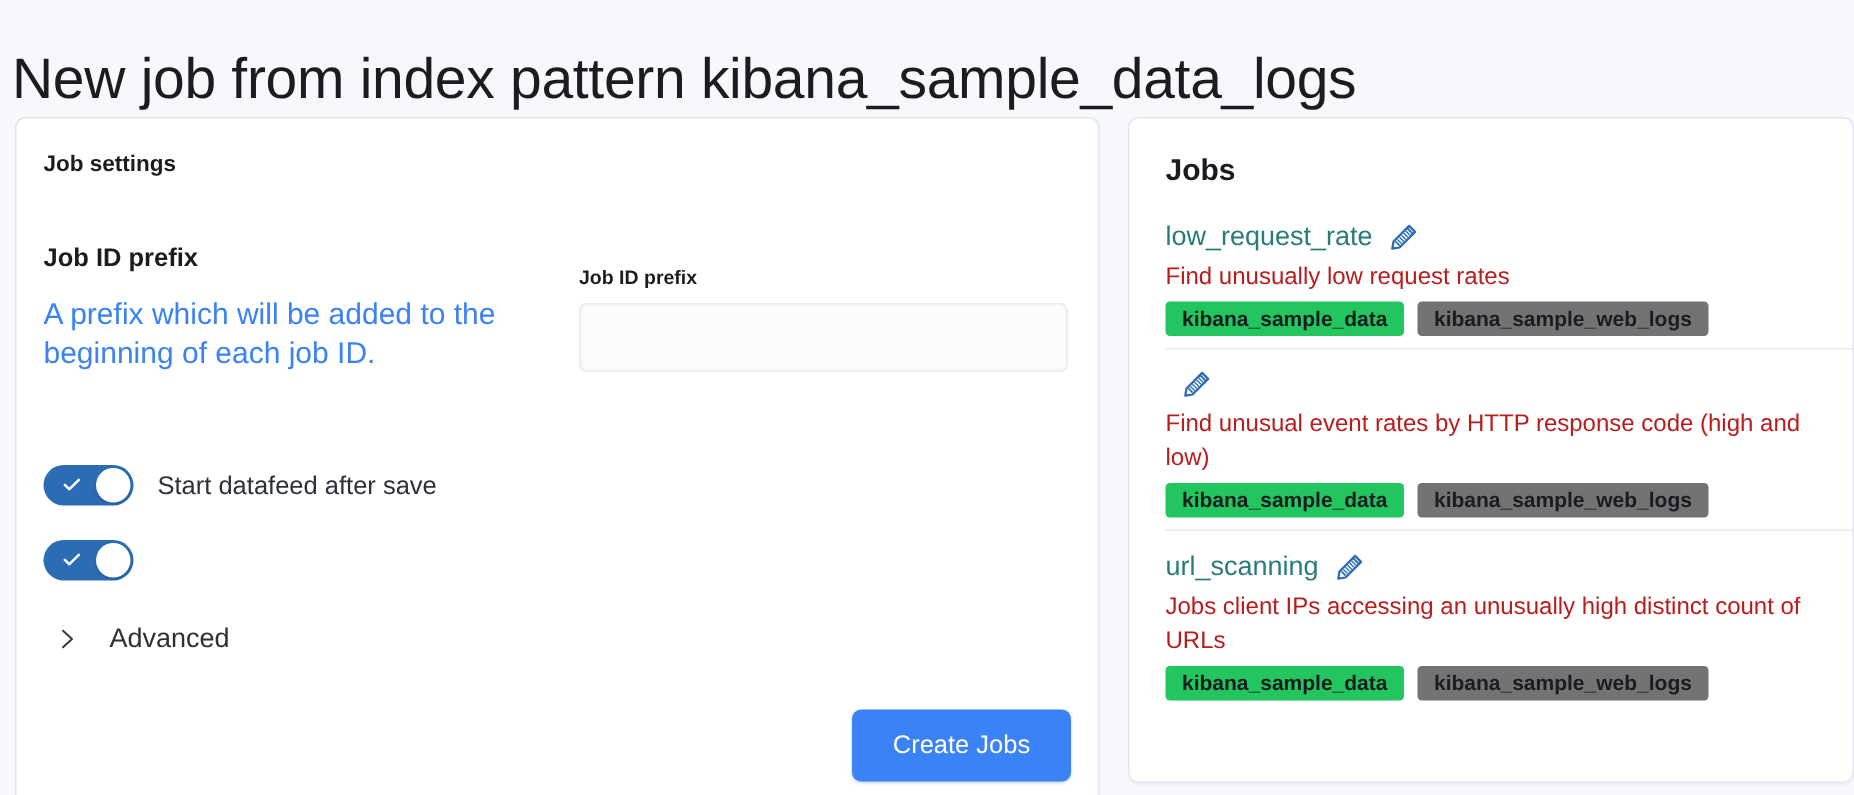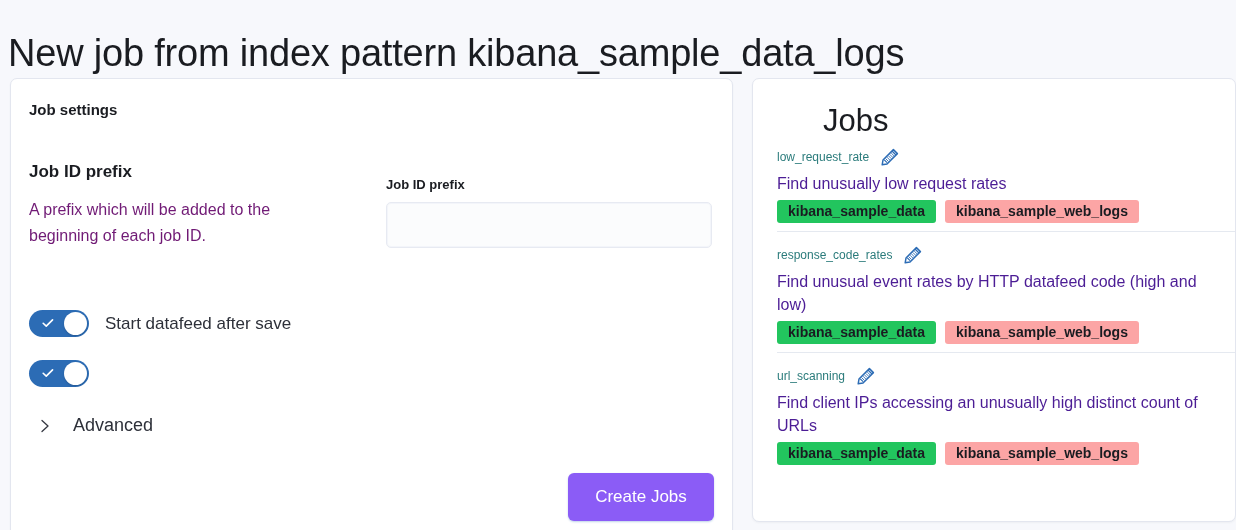--- a/index.html
+++ b/index.html
@@ -122,7 +122,7 @@
   
   .jobs-title {
     position: absolute; left: 24px; top: 24px;
-    font-size: 31px; font-weight: 400; color: #1a1c21; margin-left: 46px;
+    font-size: 20px; font-weight: 700; color: #1a1c21;
   }
   .jobs-list {
     position: absolute; left: 24px; top: 68px;

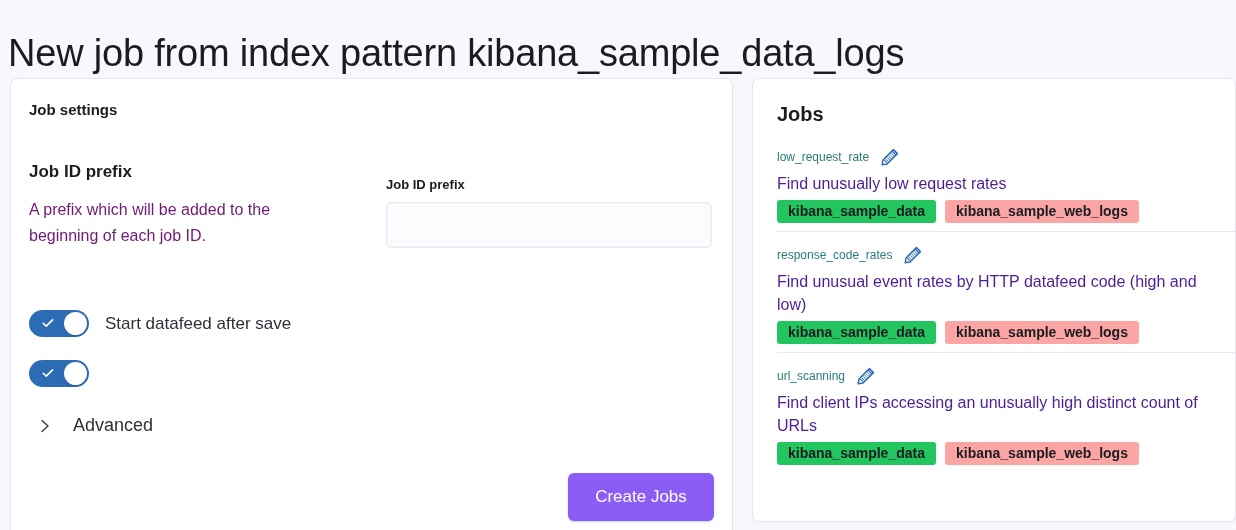--- a/index.html
+++ b/index.html
@@ -132,7 +132,7 @@
   .job-item + .job-item { border-top: 1px solid #E5E9F0; padding-top: 13px; }
   .job-head { display: flex; align-items: center; }
   .job-name {
-    font-size: 12px; color: #2a7b7b; cursor: pointer;
+    font-size: 18px; color: #2a7b7b; cursor: pointer;
     white-space: nowrap;
   }
   .pencil { margin-left: 11px; width: 20px; height: 20px; flex: none; cursor: pointer; }

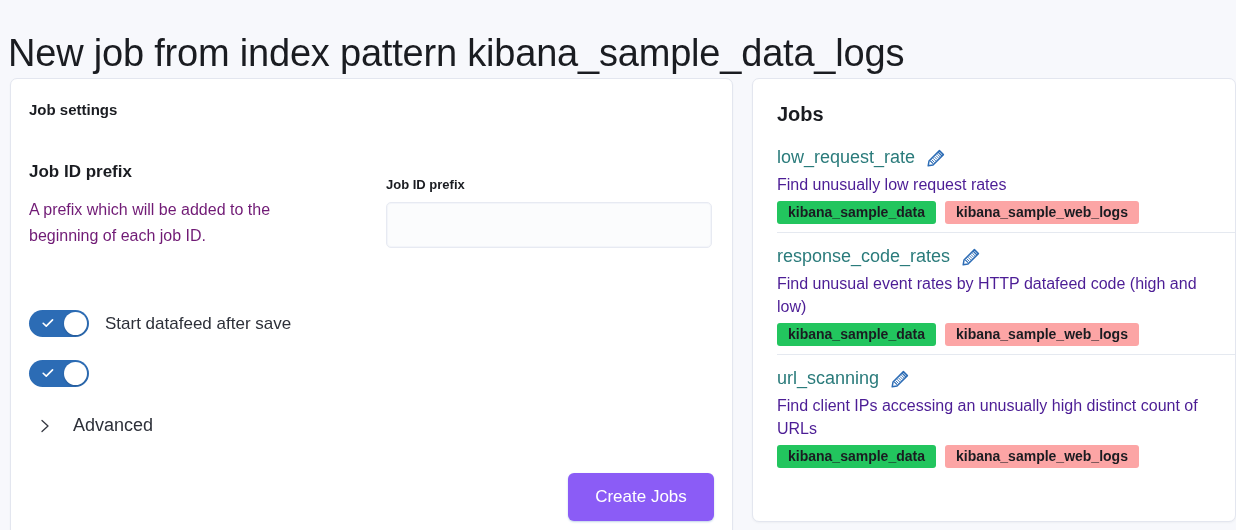--- a/index.html
+++ b/index.html
@@ -138,7 +138,7 @@
   .pencil { margin-left: 11px; width: 20px; height: 20px; flex: none; cursor: pointer; }
   .job-desc {
     margin-top: 5px;
-    font-size: 16px; line-height: 23px; color: #4c1d95;
+    font-size: 16px; line-height: 23px; color: #b91c1c;
     width: 430px;
   }
   .badges { margin-top: 5px; display: flex; gap: 9px; }

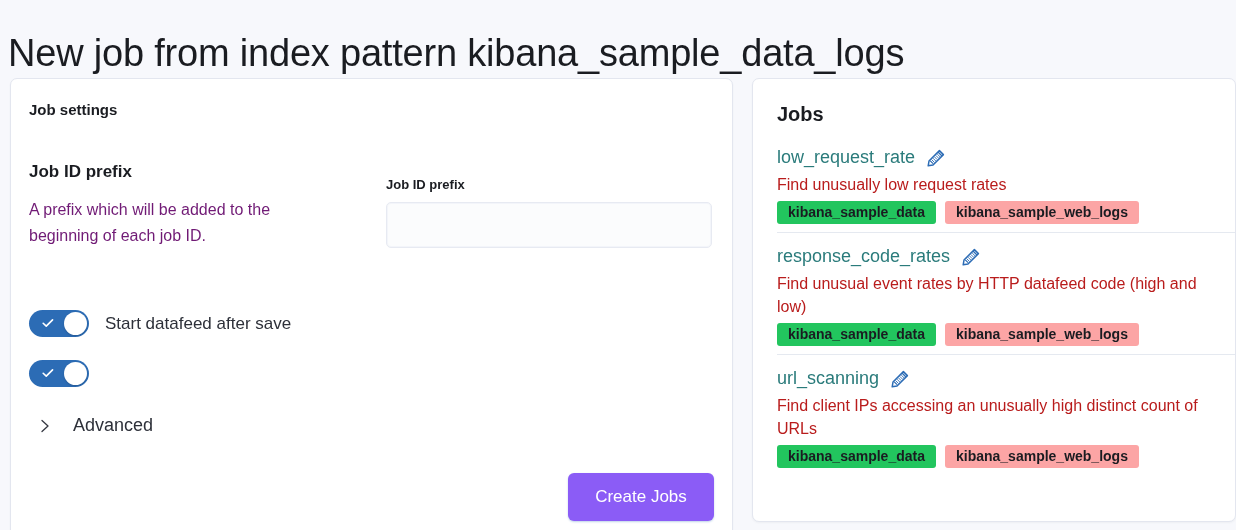--- a/index.html
+++ b/index.html
@@ -46,7 +46,7 @@
   }
   .field-desc {
     position: absolute; left: 18px; top: 118px; width: 310px;
-    font-size: 16px; line-height: 26px; color: #701a75;
+    font-size: 20px; line-height: 26px; color: #3b82f6;
   }
   .input-label {
     position: absolute; left: 375px; top: 98px;

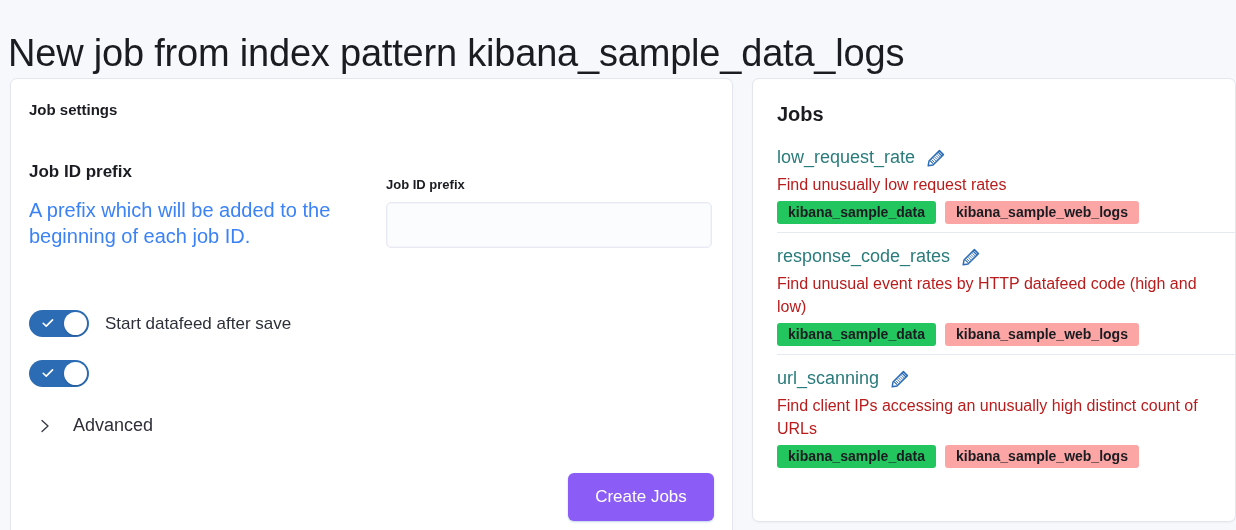--- a/index.html
+++ b/index.html
@@ -151,7 +151,7 @@
     white-space: nowrap;
   }
   .badge.grey { background: #22c55e; }
-  .badge.pink { background: #fca5a5; }
+  .badge.pink { background: #737373; }
 </style>
 </head>
 <body>

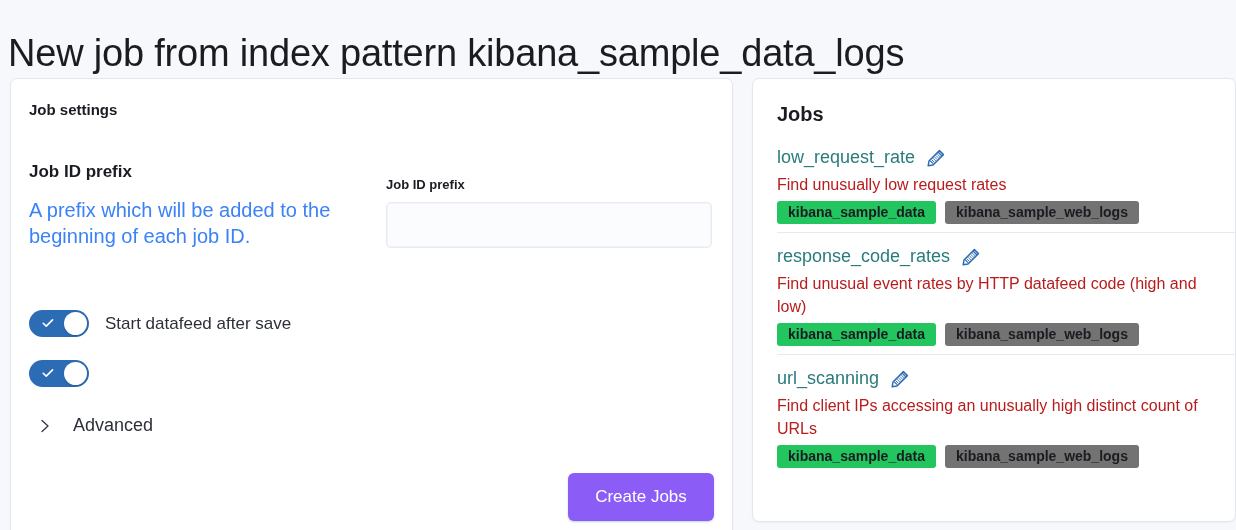--- a/index.html
+++ b/index.html
@@ -224,7 +224,6 @@
 
       <div class="job-item">
         <div class="job-head">
-          <span class="job-name">response_code_rates</span>
           <svg class="pencil" viewBox="0 0 20 20">
             <path d="M13.4 2.6 L17.4 6.6 L7.0 17.0 L2.2 17.8 L3.0 13.0 Z" fill="#ffffff" stroke="#2C6CB5" stroke-width="1.5" stroke-linejoin="round"></path>
             <path d="M12.0 4.0 L16.0 8.0" stroke="#2C6CB5" stroke-width="1.2"></path>

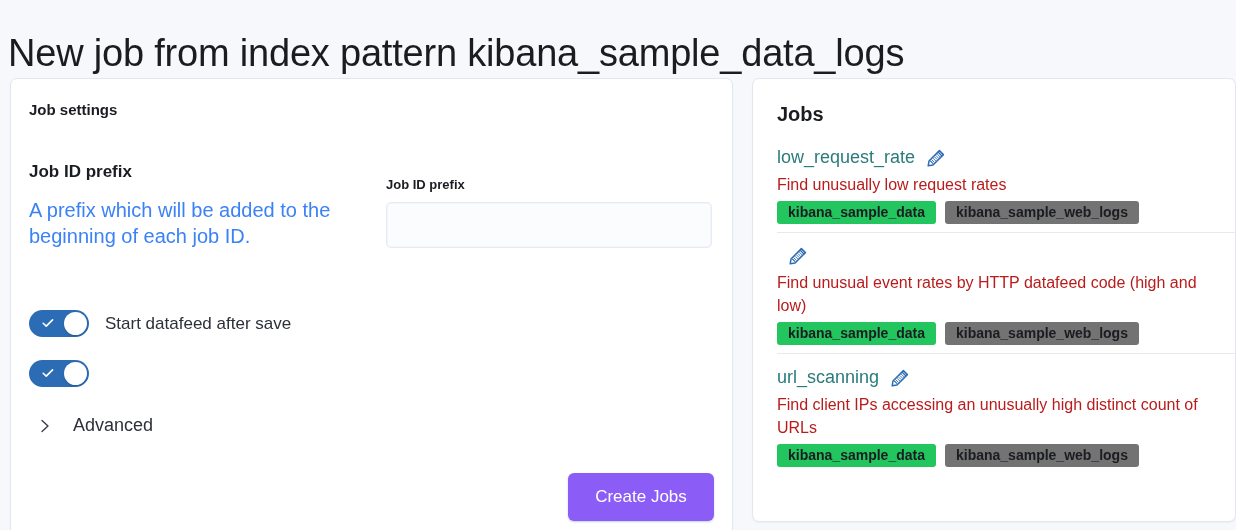--- a/index.html
+++ b/index.html
@@ -231,7 +231,7 @@
             <path d="M5.6 11.6 L8.4 14.4 M7.0 10.2 L9.8 13.0 M8.4 8.8 L11.2 11.6 M9.8 7.4 L12.6 10.2 M11.2 6.0 L14.0 8.8" stroke="#2C6CB5" stroke-width="0.9"></path>
           </svg>
         </div>
-        <div class="job-desc">Find unusual event rates by HTTP datafeed code (high and low)</div>
+        <div class="job-desc">Find unusual event rates by HTTP response code (high and low)</div>
         <div class="badges">
           <span class="badge grey">kibana_sample_data</span>
           <span class="badge pink">kibana_sample_web_logs</span>

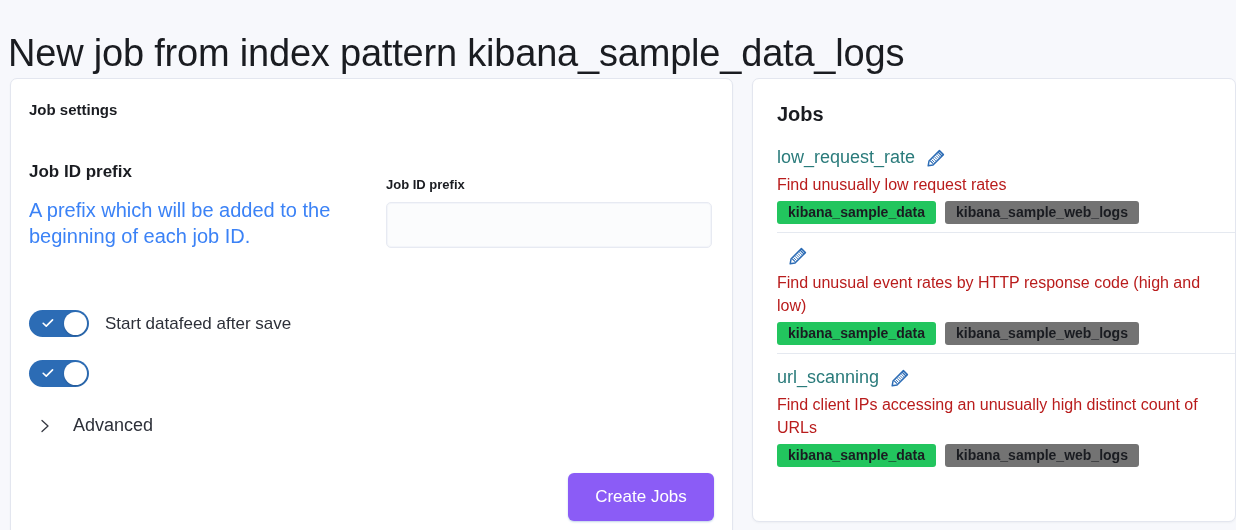--- a/index.html
+++ b/index.html
@@ -248,7 +248,7 @@
             <path d="M5.6 11.6 L8.4 14.4 M7.0 10.2 L9.8 13.0 M8.4 8.8 L11.2 11.6 M9.8 7.4 L12.6 10.2 M11.2 6.0 L14.0 8.8" stroke="#2C6CB5" stroke-width="0.9"></path>
           </svg>
         </div>
-        <div class="job-desc">Find client IPs accessing an unusually high distinct count of URLs</div>
+        <div class="job-desc">Jobs client IPs accessing an unusually high distinct count of URLs</div>
         <div class="badges">
           <span class="badge grey">kibana_sample_data</span>
           <span class="badge pink">kibana_sample_web_logs</span>

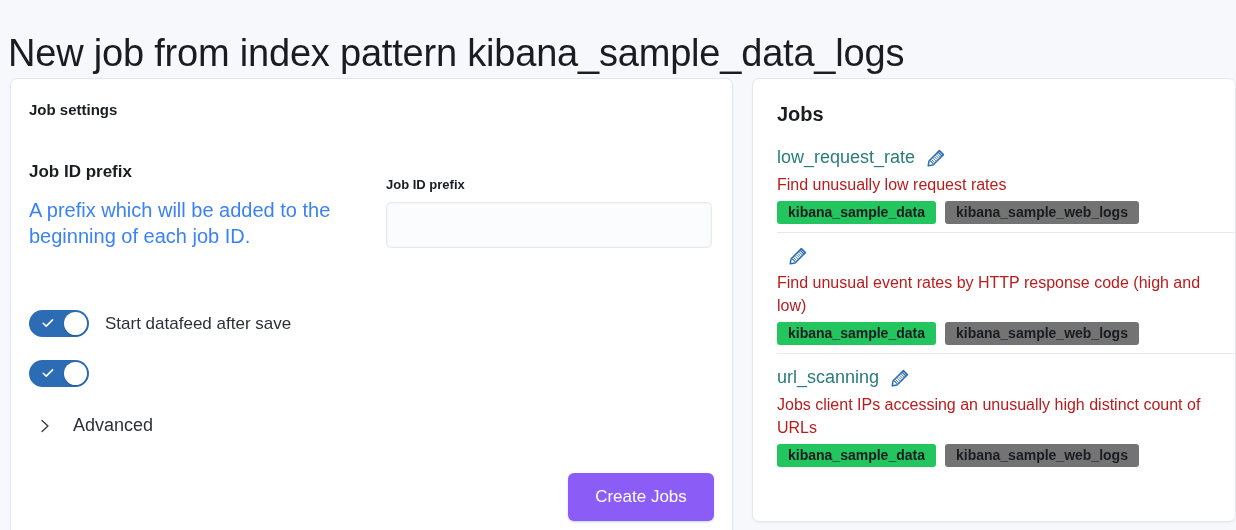--- a/index.html
+++ b/index.html
@@ -110,7 +110,7 @@
   .create-btn {
     position: absolute; left: 557px; top: 394px;
     width: 146px; height: 48px;
-    background: #8b5cf6;
+    background: #3b82f6;
     color: #ffffff;
     border: none; border-radius: 6px;
     font-size: 17px;

